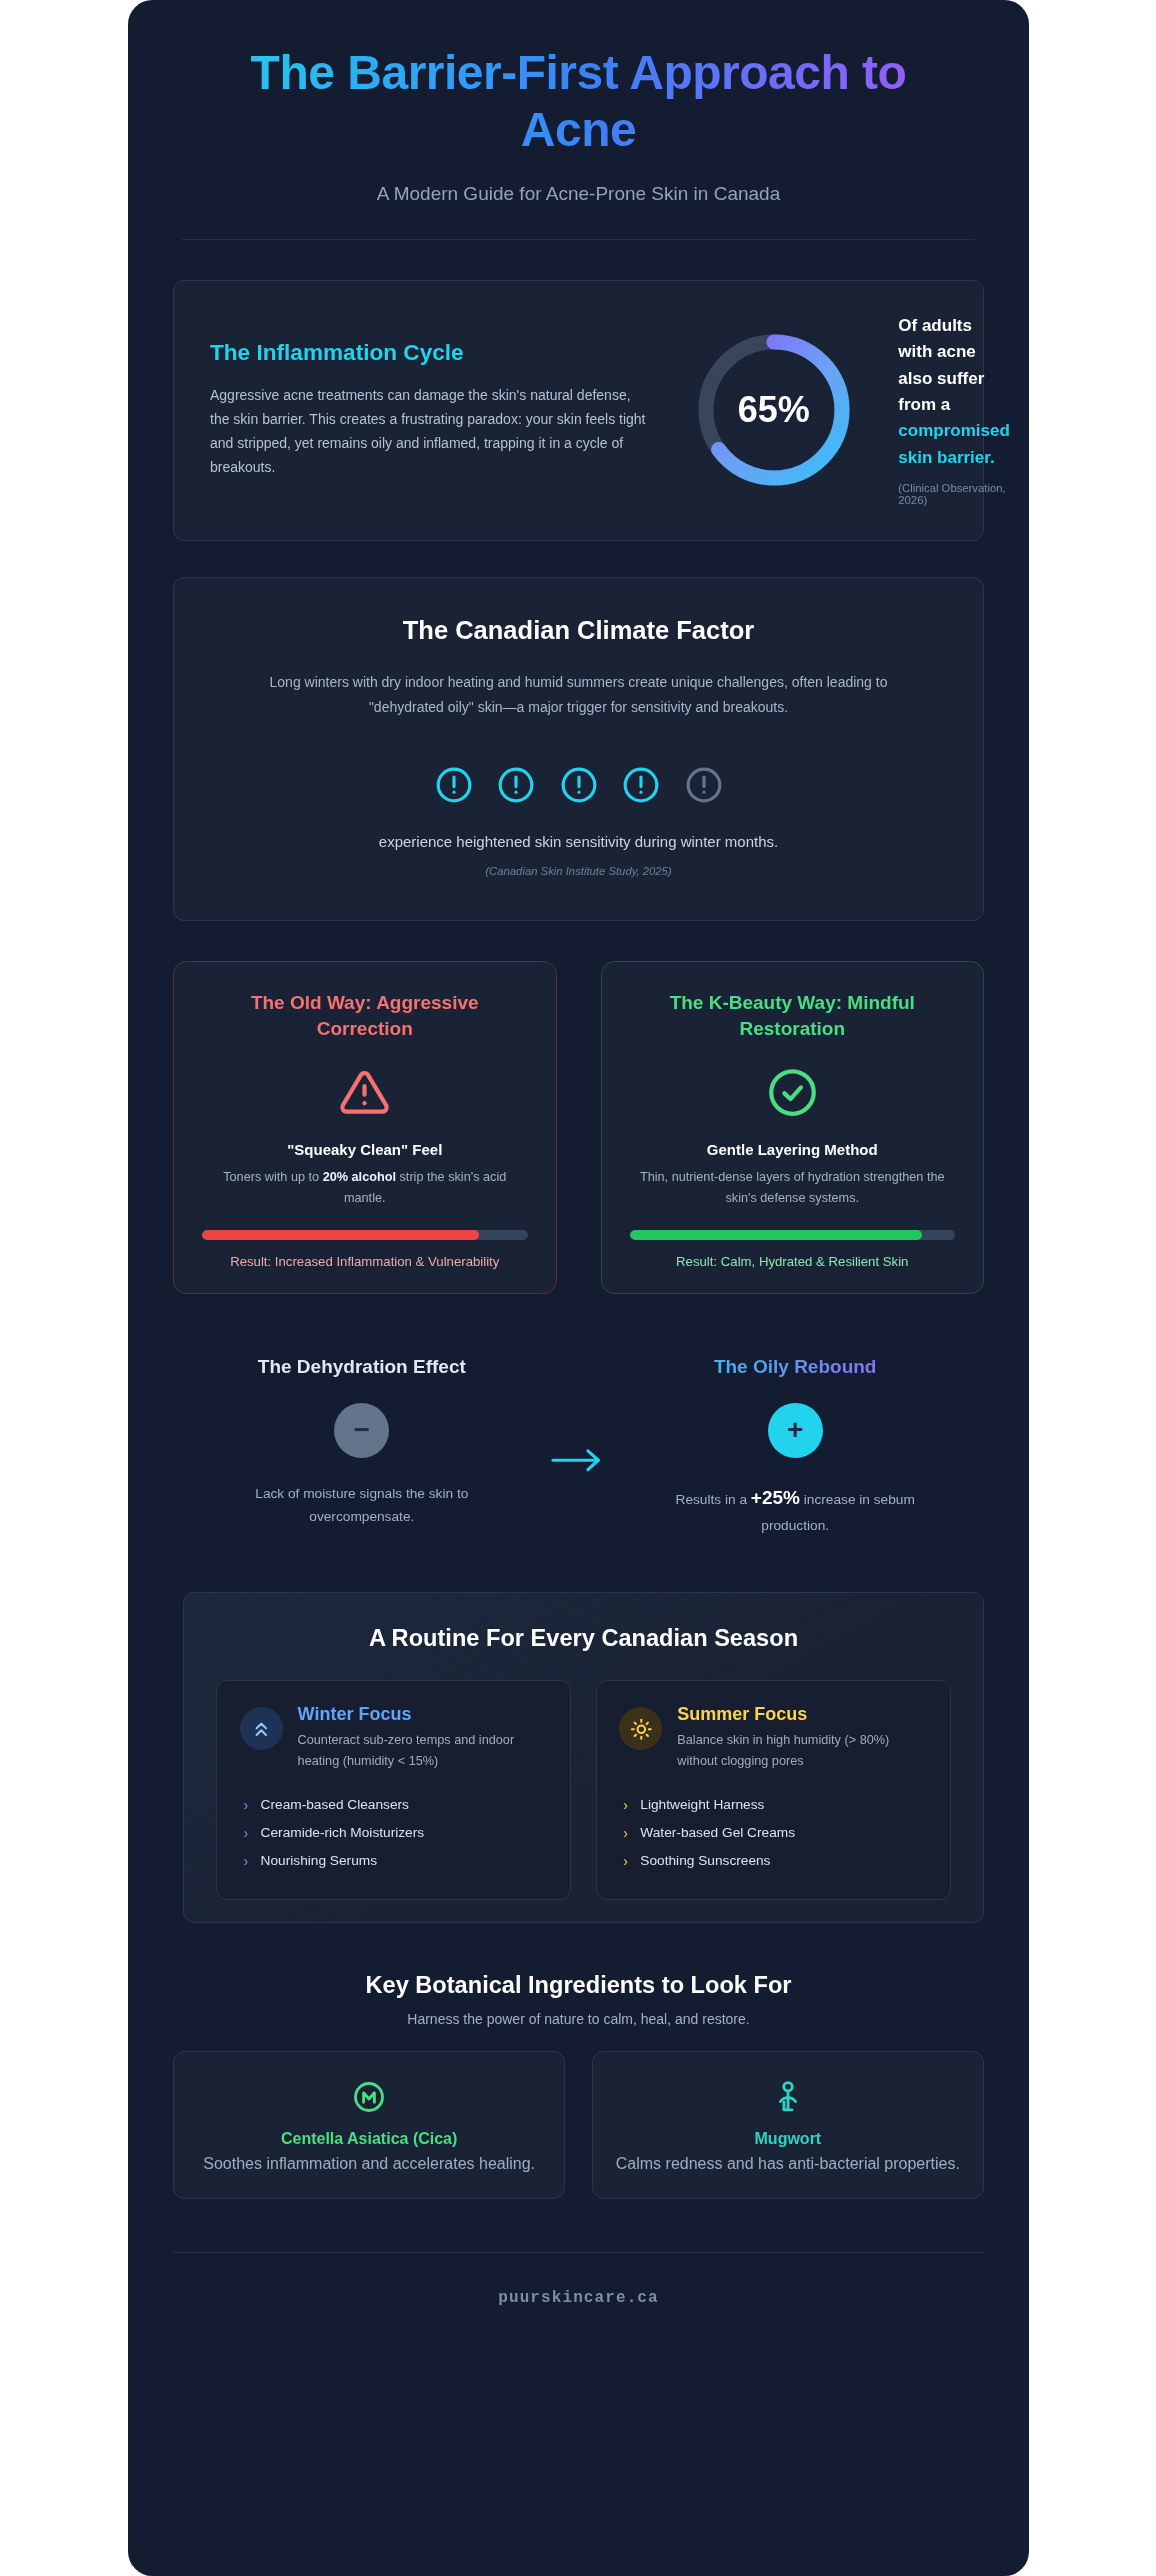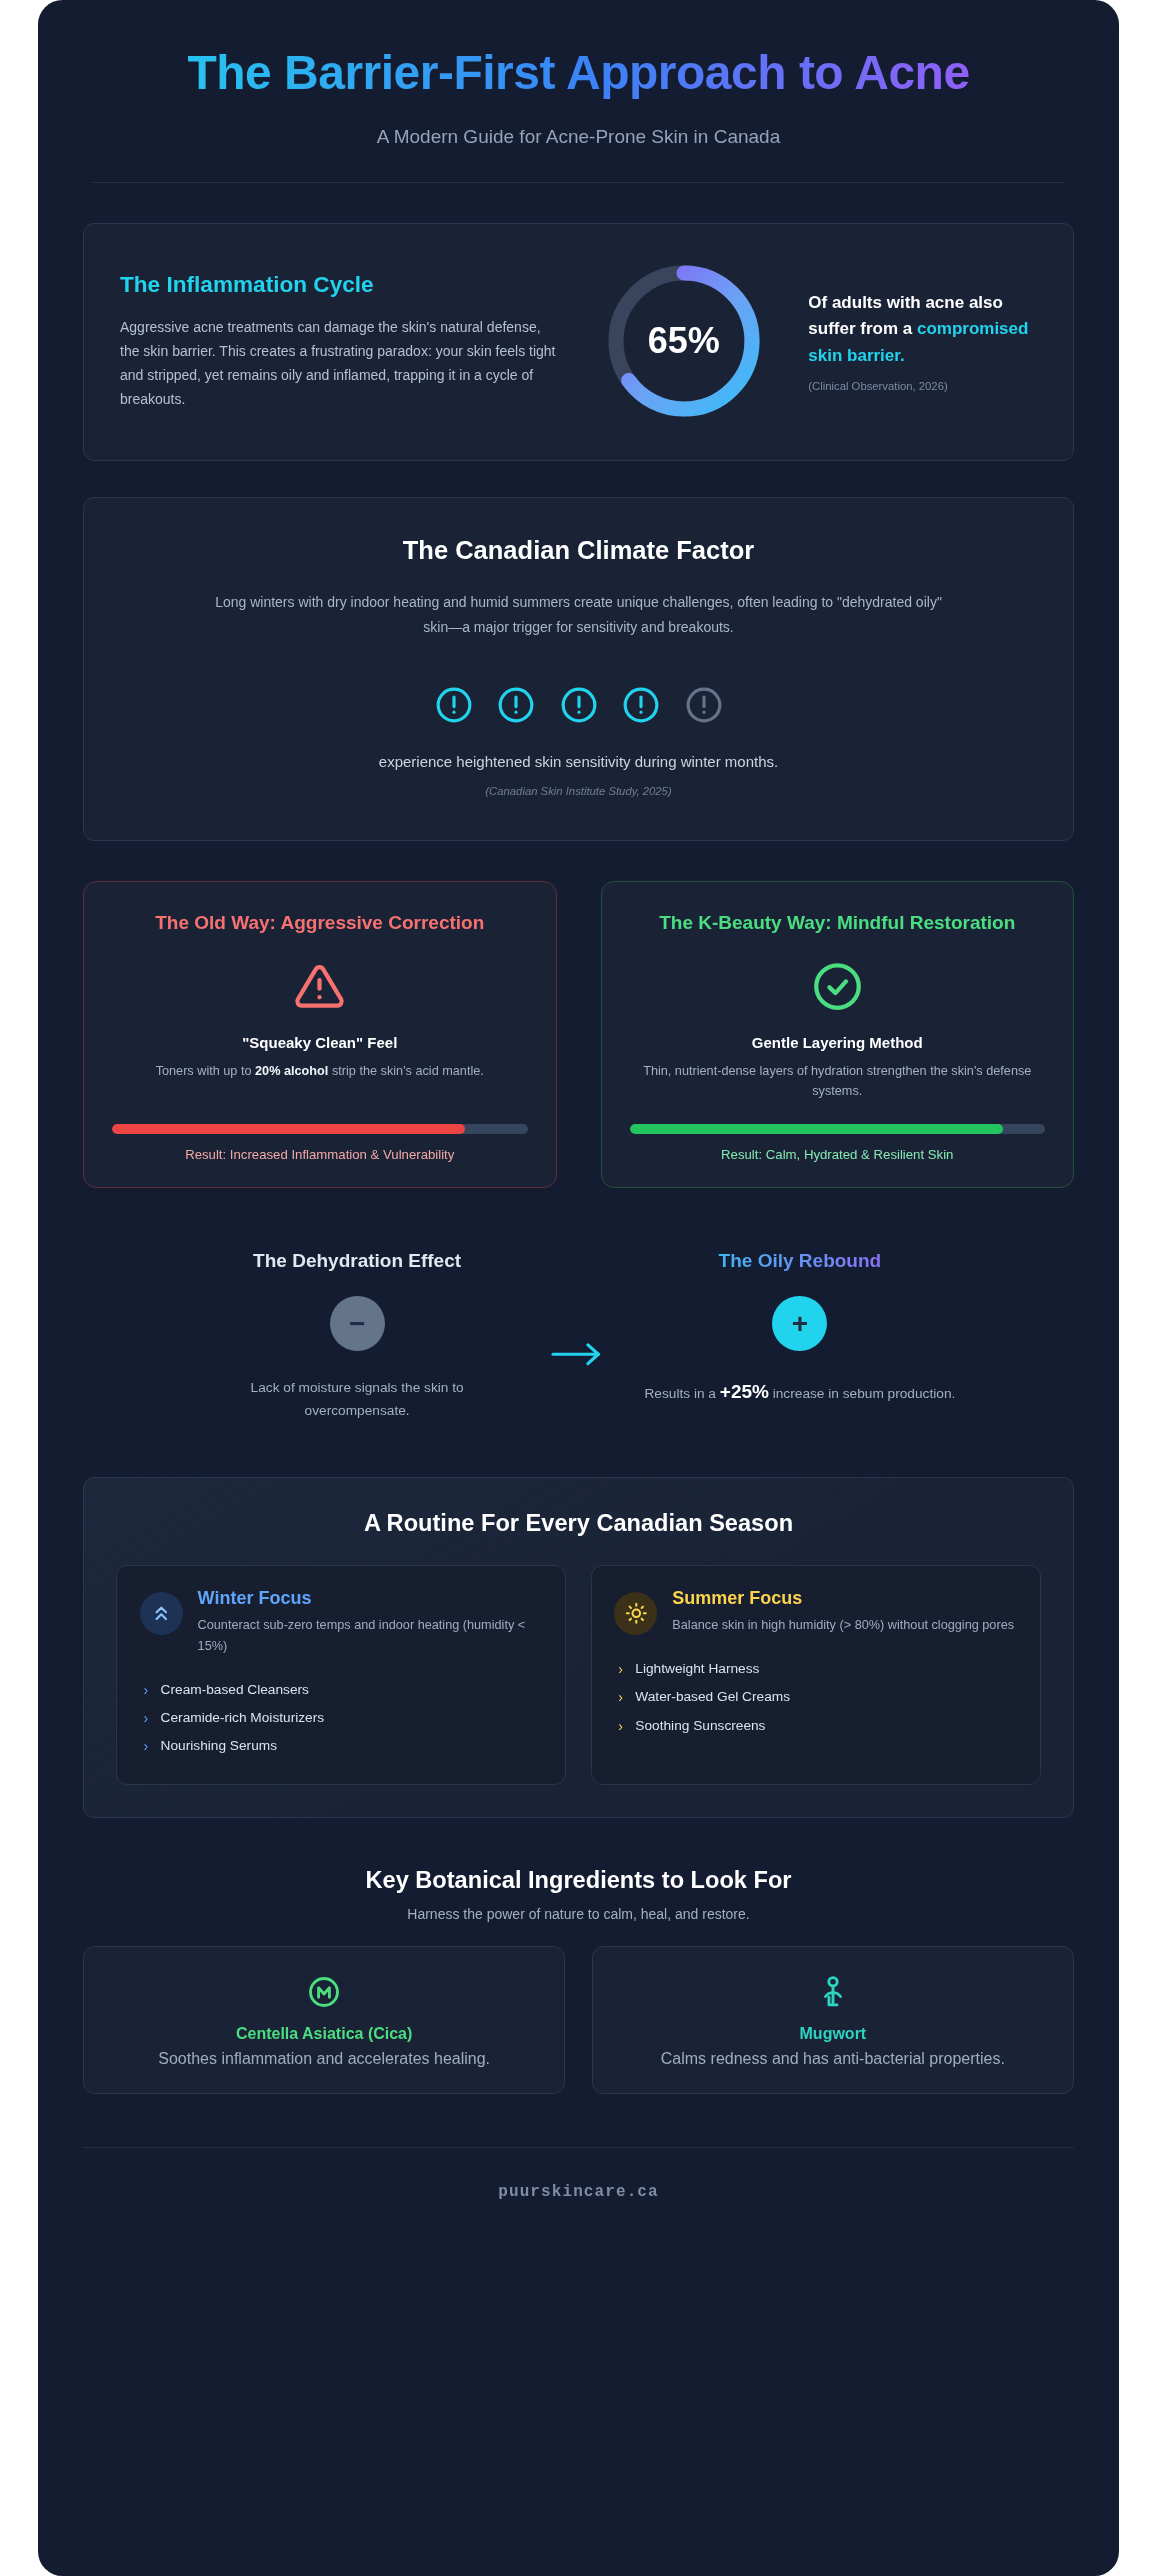--- a/index.html
+++ b/index.html
@@ -17,7 +17,7 @@
   }
 
   .page {
-    width: 1081px;
+    width: 901px;
     min-height: 2576px;
     background: #131c30;
     border-radius: 24.5px;

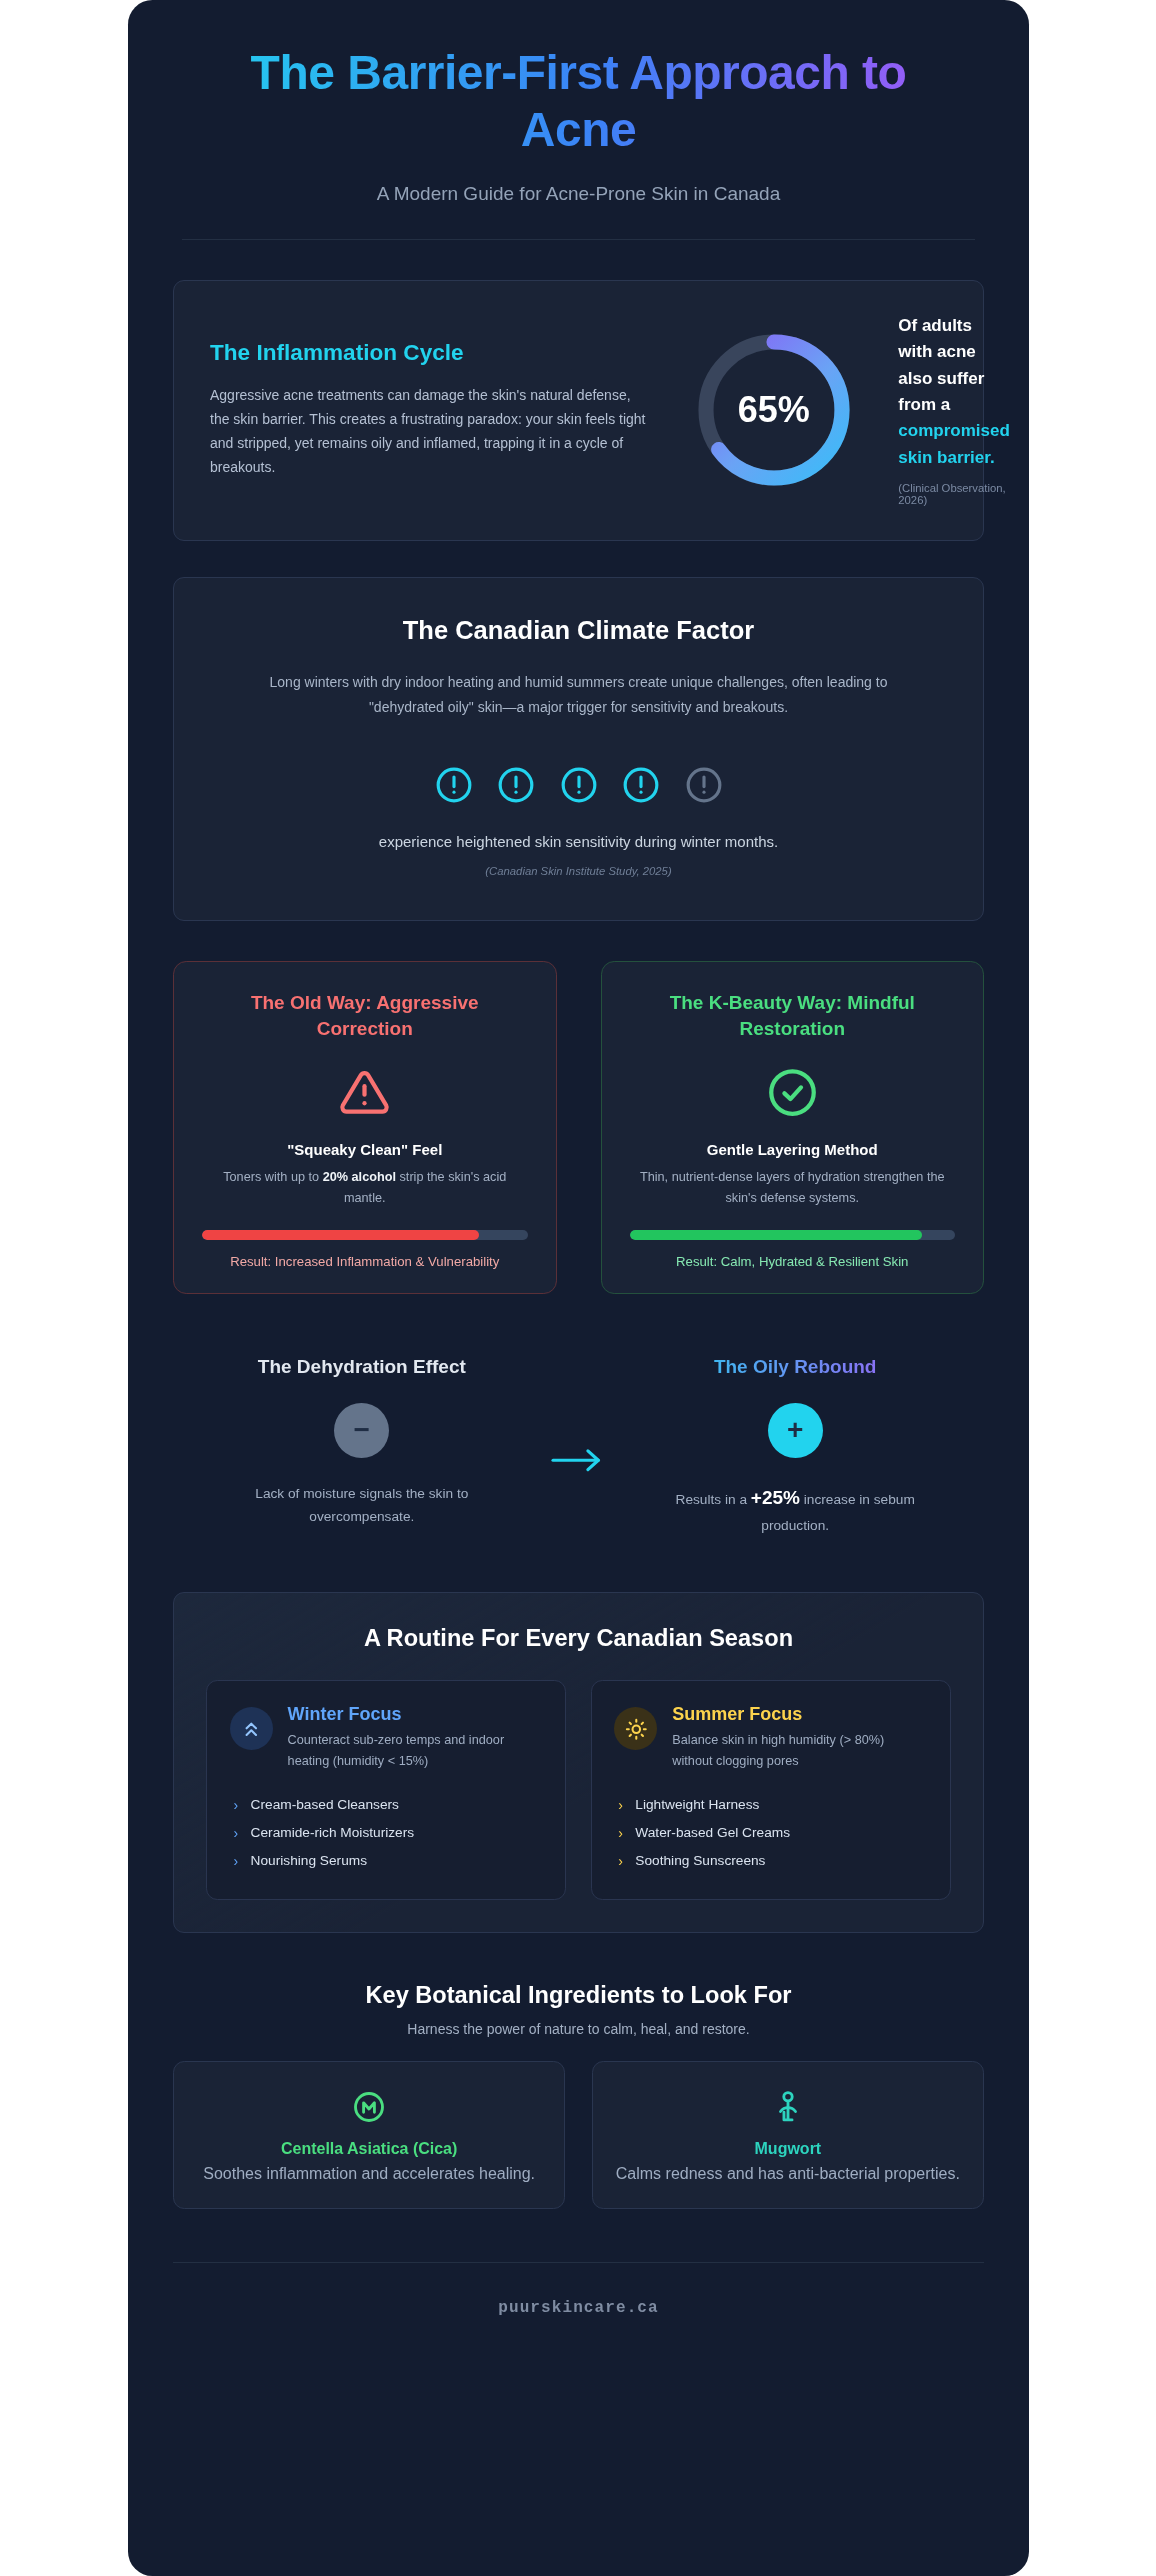--- a/index.html
+++ b/index.html
@@ -266,8 +266,9 @@
   
   .sec-seasons {
     margin-top: 55px;
-    padding: 32px 32px 32px 32px;
+    padding: 32px 32px 22px 32px;
     background: linear-gradient(150deg, #1d283c 0%, #18203400 55%), #1a2336;
+    margin-left: 10px;
   }
   .seasons-title {
     text-align: center;

